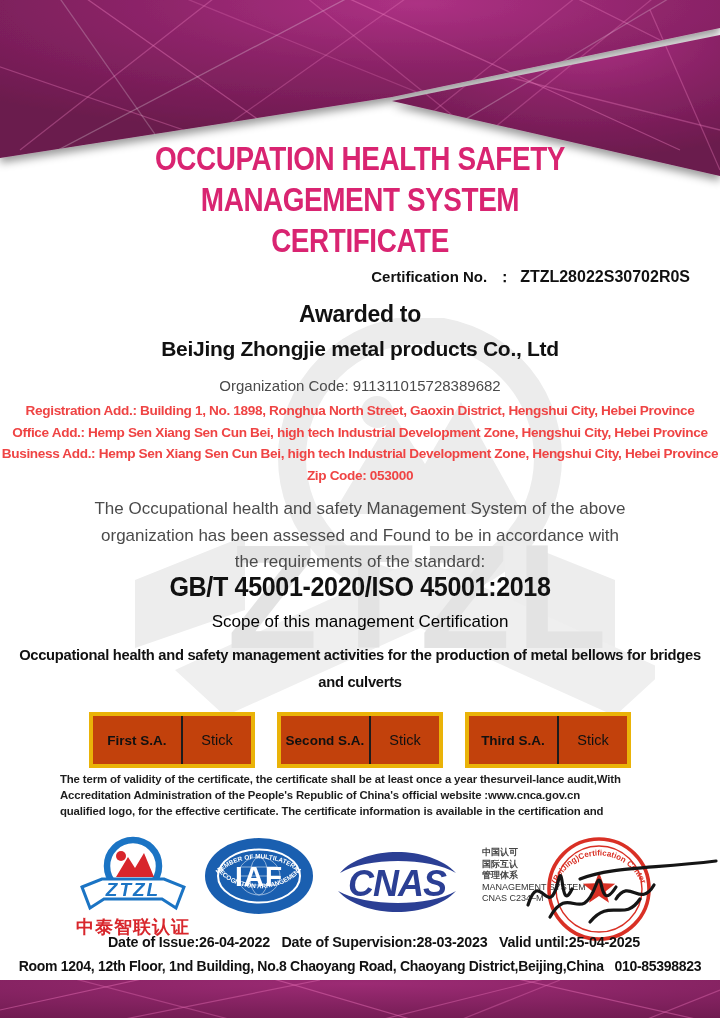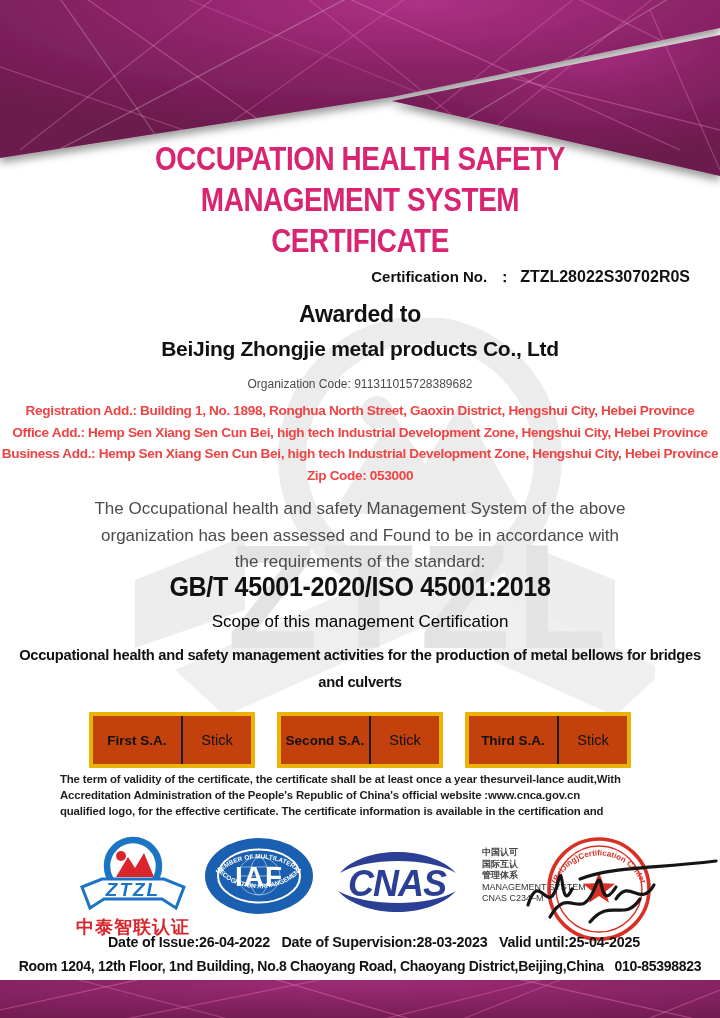--- a/index.html
+++ b/index.html
@@ -24,7 +24,7 @@
   .cert-line .num{font-size:16px;}
   .awarded{top:301px;text-align:center;font-weight:700;font-size:23px;letter-spacing:-.3px;}
   .company{top:337px;text-align:center;font-weight:700;font-size:21px;letter-spacing:-.3px;}
-  .orgcode{top:377px;text-align:center;font-size:12px;color:#4a4a4a;}
+  .orgcode{top:377px;text-align:center;font-size:15px;color:#4a4a4a;}
   .addresses{top:400px;text-align:center;font-weight:700;font-size:13.6px;line-height:21.5px;
              letter-spacing:-.35px;color:#ef4444;}
   .addresses p{margin:0;}

